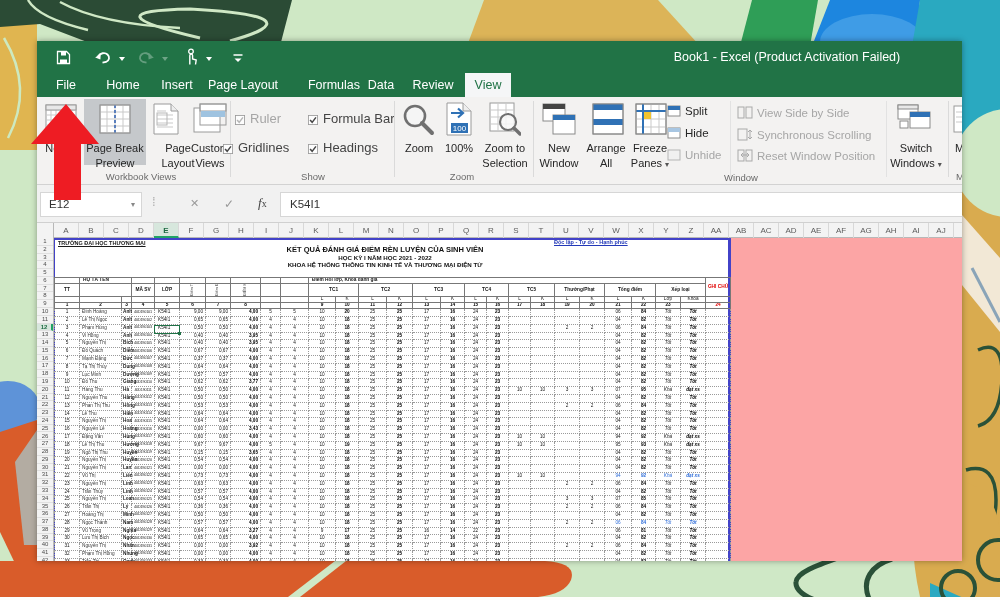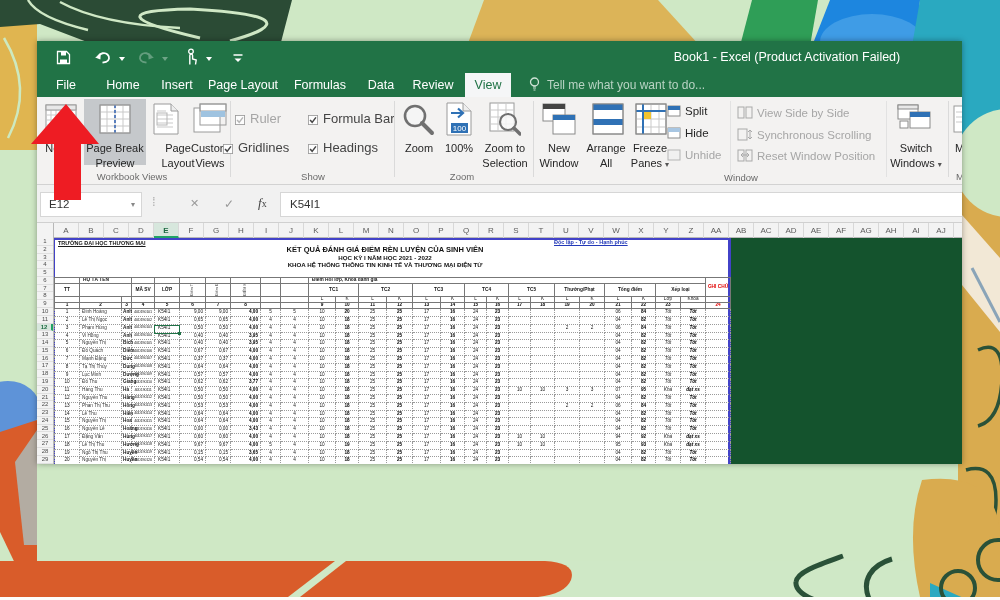--- a/index.html
+++ b/index.html
@@ -4,7 +4,7 @@
 html,body { width:1000px; height:600px; overflow:hidden; font-family:"Liberation Sans",sans-serif; }
 #stage { position:relative; width:1000px; height:600px; background:#cfe8c5; }
 #bg { position:absolute; left:0; top:0; }
-#win { position:absolute; left:37px; top:41px; width:925px; height:423px; background:#fff; overflow:hidden; box-shadow:0 0 6px rgba(0,0,0,.35);padding-left:48px; }
+#win { position:absolute; left:37px; top:41px; width:925px; height:520px; background:#fff; overflow:hidden; box-shadow:0 0 6px rgba(0,0,0,.35);padding-left:48px; }
 .tbar { position:absolute; left:0; top:0; width:925px; height:32px; background:#217346; }
 .title { position:absolute; left:550px; top:9px; width:400px; text-align:center; color:#fff; font-size:12.5px; }
 .qic,.ic { position:absolute; }

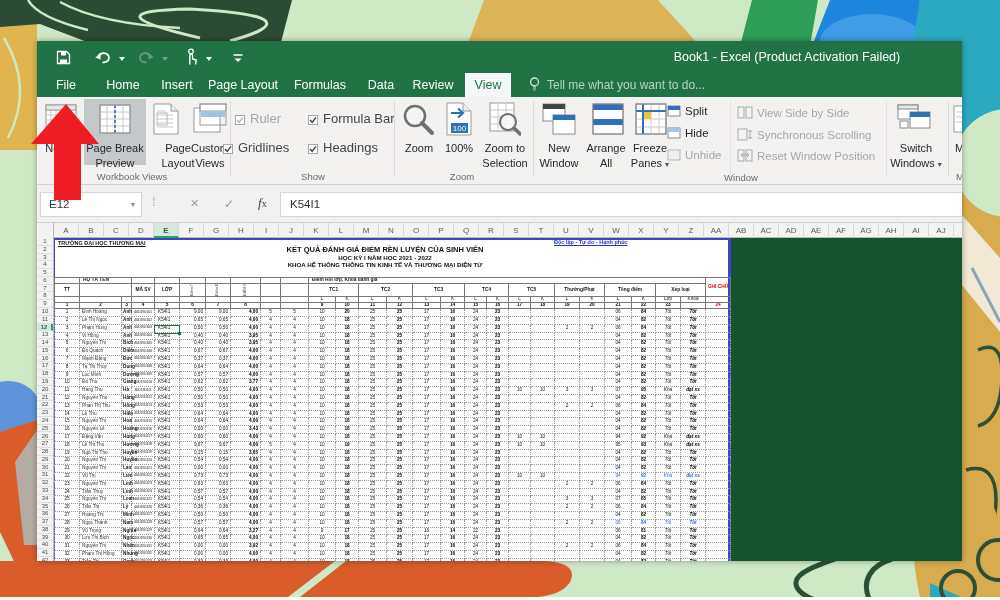--- a/index.html
+++ b/index.html
@@ -139,7 +139,7 @@
     <div class="tab" style="left:64px;width:44px">Home</div>
     <div class="tab" style="left:120px;width:40px">Insert</div>
     <div class="tab" style="left:168px;width:76px;white-space:nowrap">Page Layout</div>
-    <div class="tab" style="left:252px;width:62px">Formulas</div>
+    <div class="tab" style="left:266px;width:62px">Formulas</div>
     <div class="tab" style="left:326px;width:36px">Data</div>
     <div class="tab" style="left:374px;width:44px">Review</div>
     <div class="tab act" style="left:428px;width:46px">View</div>

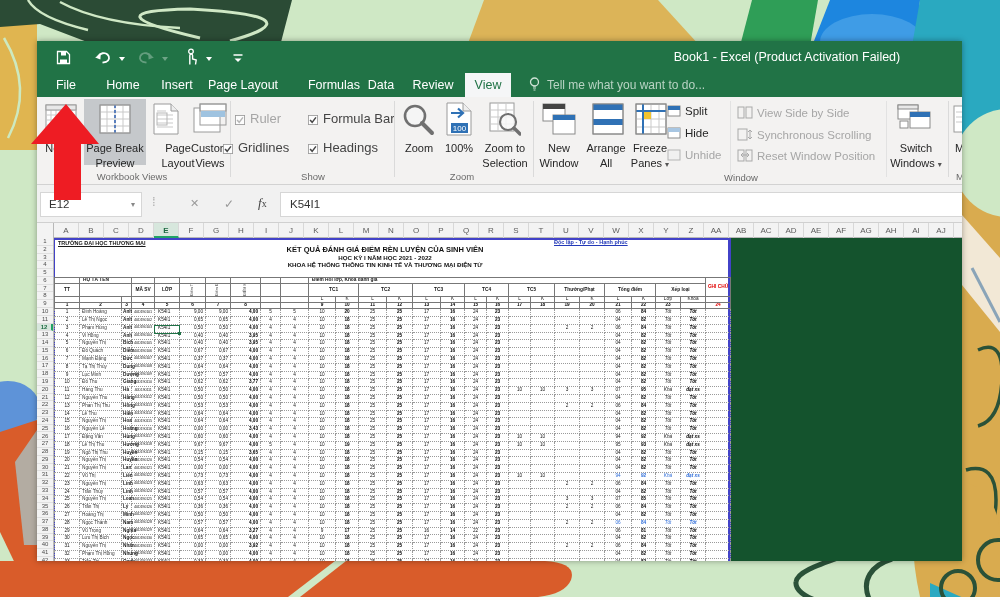--- a/index.html
+++ b/index.html
@@ -143,10 +143,6 @@
     <div class="tab" style="left:326px;width:36px">Data</div>
     <div class="tab" style="left:374px;width:44px">Review</div>
     <div class="tab act" style="left:428px;width:46px">View</div>
-    <div class="tellme"><svg width="11" height="15" viewBox="0 0 11 15" style="vertical-align:-3px;margin-right:7px">
-<circle cx="5.5" cy="5" r="4" fill="none" stroke="#cfe3d6" stroke-width="1.3"></circle>
-<path d="M4,9 L7,9 M4,11 L7,11 M4.5,13 L6.5,13" stroke="#cfe3d6" stroke-width="1.2"></path>
-          </svg>Tell me what you want to do...</div>
   </div>
 
 <div class="ribbon">

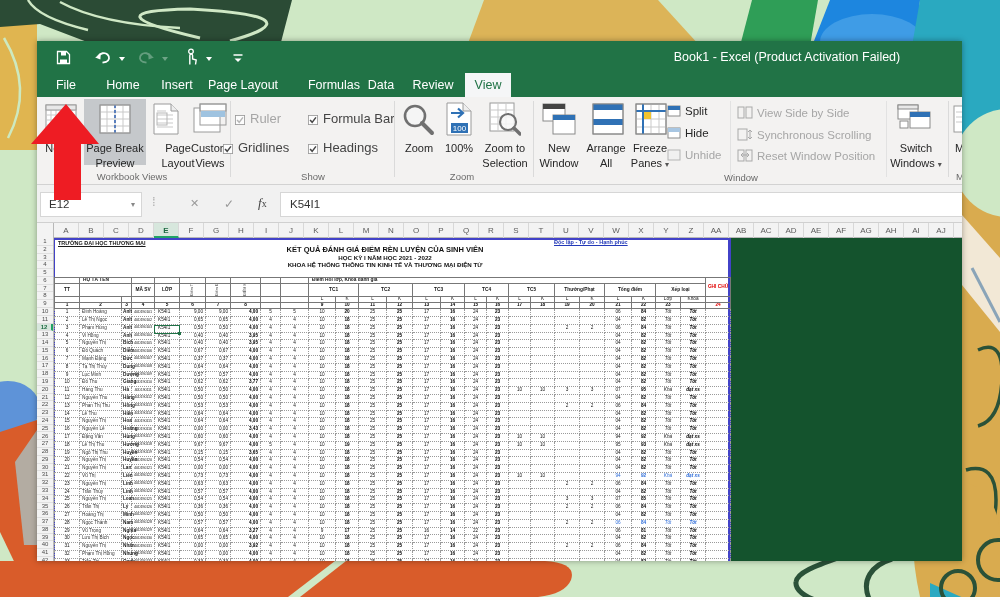--- a/index.html
+++ b/index.html
@@ -174,7 +174,7 @@
  <div class="blbl" style="left:47px;width:62px;top:44px">Page Break<br>Preview</div>
  <div class="blbl" style="left:111px;width:60px;top:44px">Page<br>Layout</div>
  <div class="blbl" style="left:141px;width:64px;top:44px">Custom<br>Views</div>
- <div class="glbl" style="left:55px;width:80px">Workbook Views</div>
+ <div class="glbl" style="left:64px;width:80px">Workbook Views</div>
  <div class="vsep" style="left:193px"></div>
  <div class="cbrow" style="left:198px;top:14px"><svg width="10" height="10" viewBox="0 0 12 12">
 <rect x="0.5" y="0.5" width="11" height="11" fill="#fdfdfd" stroke="#9a9a9a"></rect>

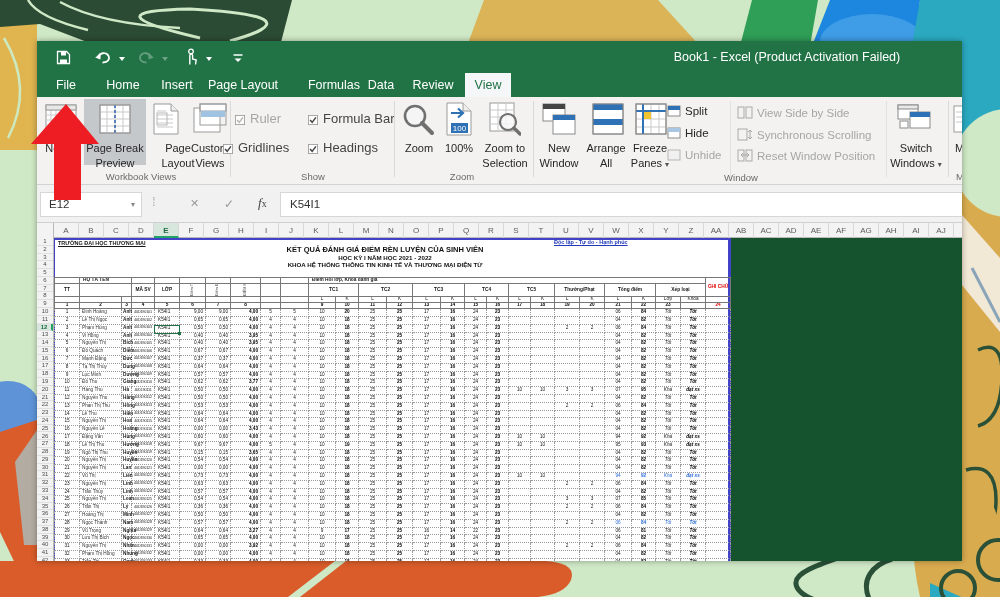--- a/index.html
+++ b/index.html
@@ -39,7 +39,7 @@
 .ch { position:absolute; top:0; width:25px; height:15px; text-align:center; font-size:8px; color:#5c5c5c; line-height:15px; border-right:1px solid #d8d8d8; }
 .ch.sel { background:#d7e7dd; color:#1e6b43; border-bottom:2px solid #21a366; font-weight:bold; }
 .corner { position:absolute; left:0; top:0; width:17px; height:15px; background:#f3f3f3; border-right:1px solid #b8b8b8; }
-.sheet { position:absolute; left:0; top:197px; width:925px; height:323px; background:#14532d; overflow:hidden; }
+.sheet { position:absolute; left:0; top:197px; width:925px; height:323px; background:#fca5a5; overflow:hidden; }
 .rhcol { position:absolute; left:0; top:0; width:17px; height:323px; background:#f3f3f3; border-right:1px solid #b8b8b8; z-index:5; }
 .rh { position:absolute; left:0; width:16px; height:7.78px; font-size:6px; color:#4e4e4e; text-align:center; line-height:7.78px; border-bottom:1px solid #e0e0e0; }
 .rh.sel { background:#d7e7dd; color:#1e6b43; font-weight:bold; border-right:2px solid #21a366; }

